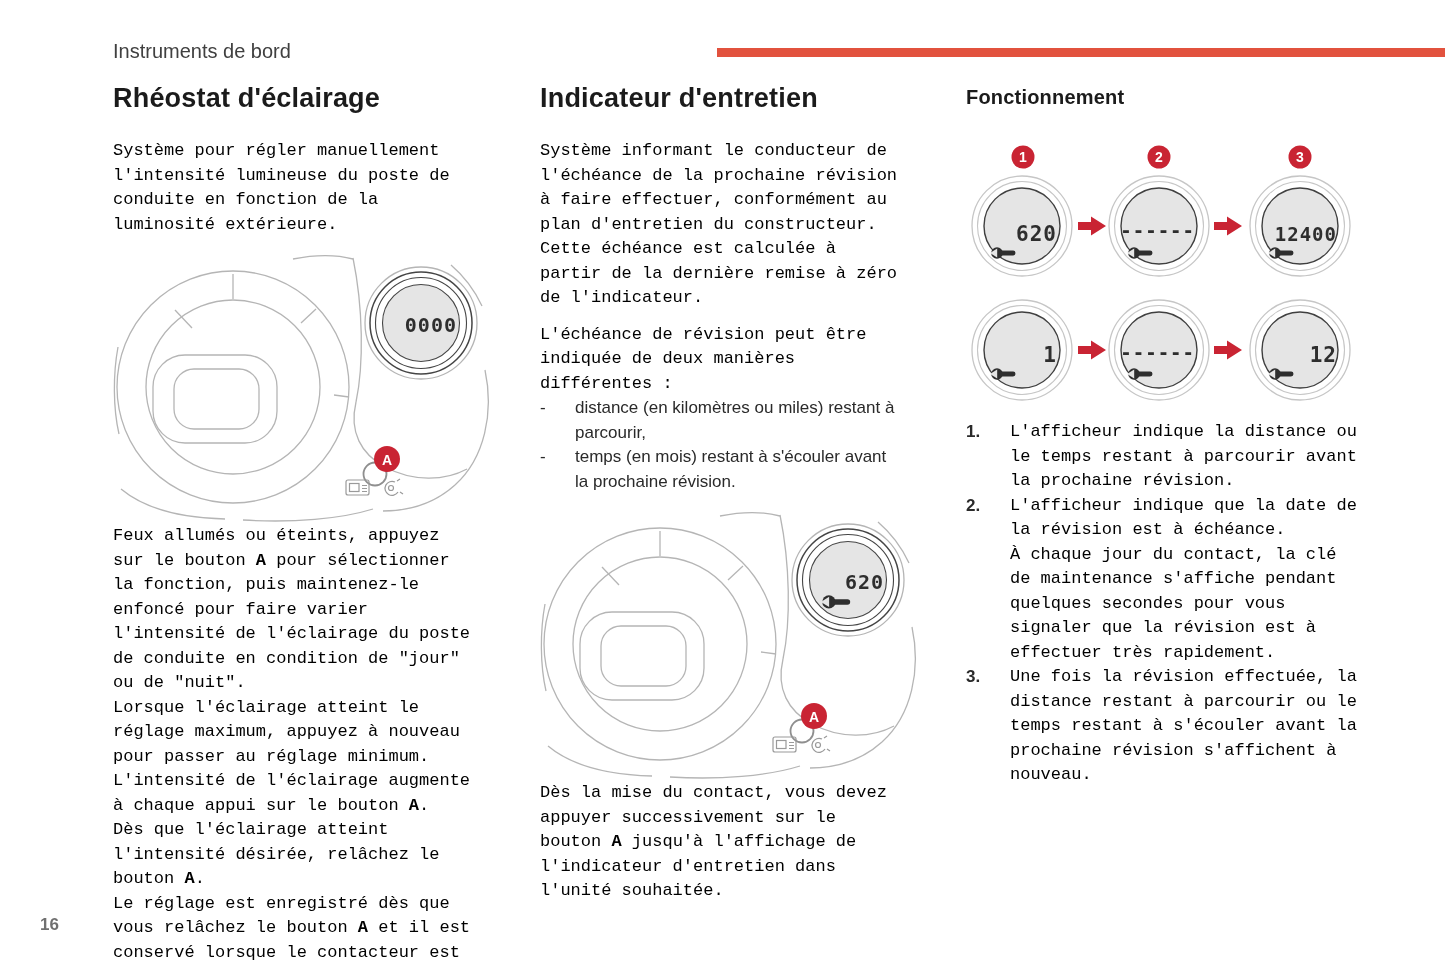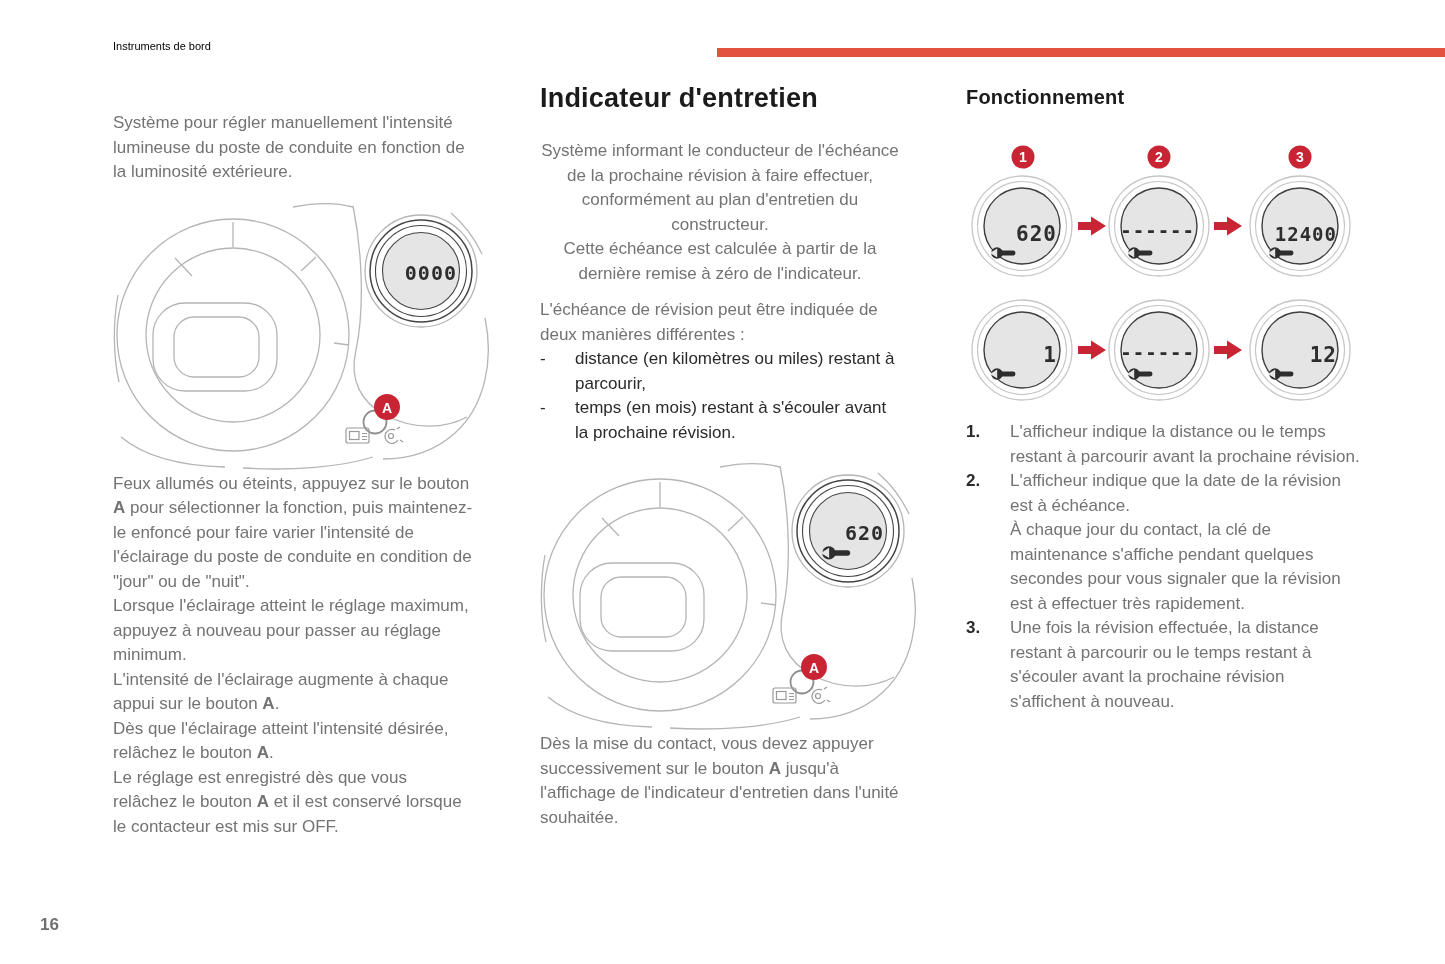--- a/index.html
+++ b/index.html
@@ -5,7 +5,7 @@
   html,body{margin:0;padding:0;background:#ffffff;}
   .page{position:relative;width:1445px;height:964px;background:#ffffff;overflow:hidden;
         font-family:"Liberation Sans",sans-serif;color:#2a2a2a;}
-  .header-label{position:absolute;left:113px;top:40px;font-size:11px;color:#000000;}
+  .header-label{position:absolute;left:113px;top:40px;font-size:20px;color:#404040;}
   .accent-bar{position:absolute;left:717px;top:48px;width:728px;height:9px;background:#e2523e;}
   .col{position:absolute;top:84px;}
   .col1{left:113px;width:362px;}

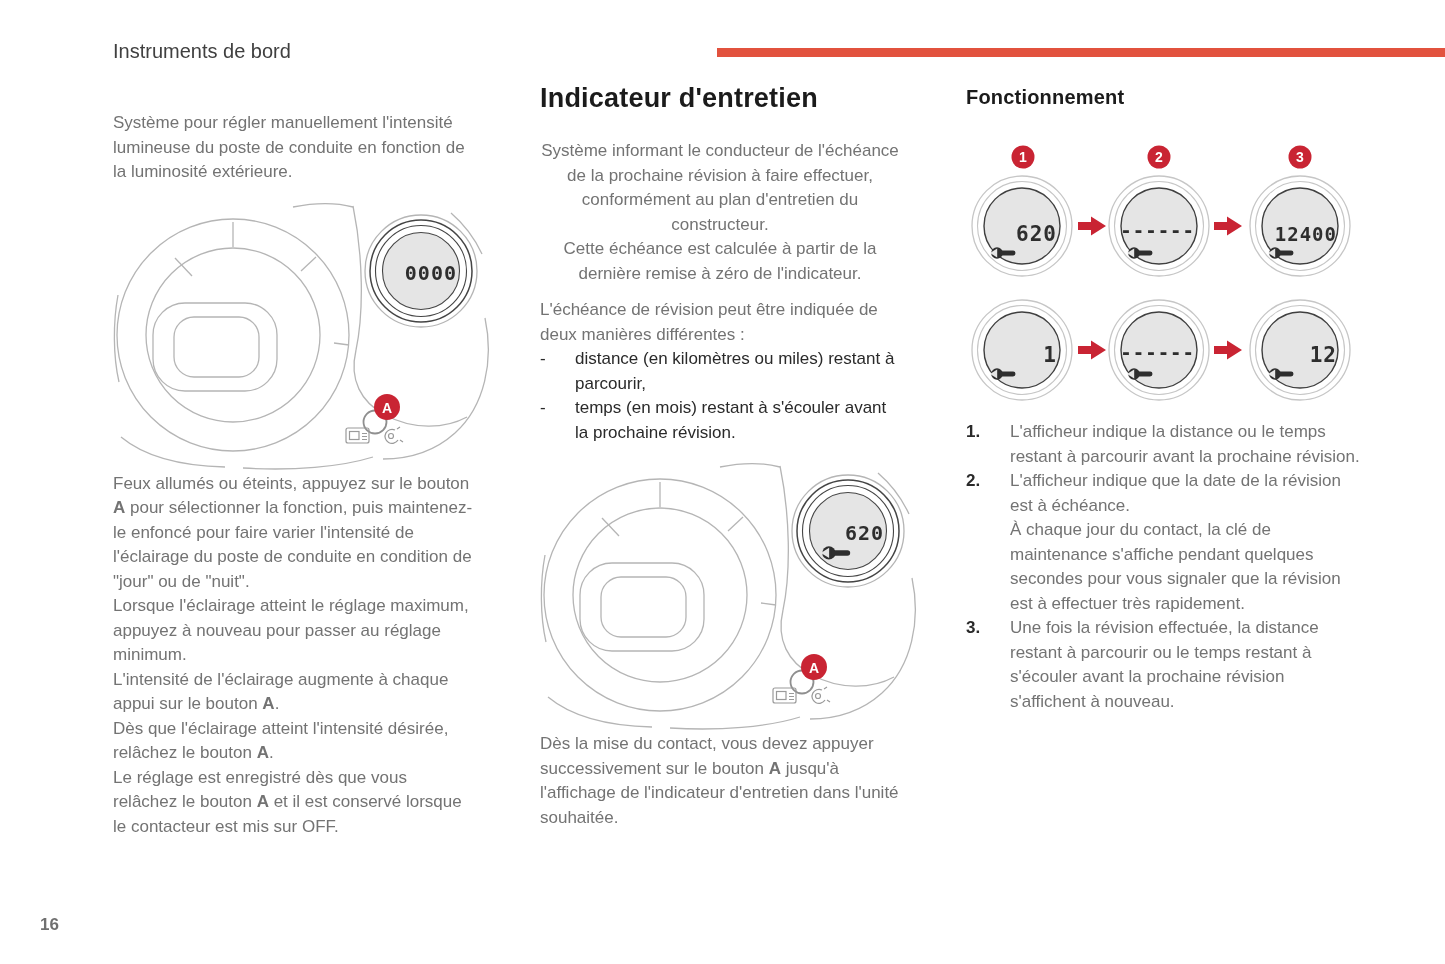--- a/index.html
+++ b/index.html
@@ -41,6 +41,7 @@
   <div class="accent-bar"></div>
 
   <div class="col col1">
+    <h2 class="section-title">Rhéostat d'éclairage</h2>
     <p class="para intro">Système pour régler manuellement l'intensité lumineuse du poste de conduite en fonction de la luminosité extérieure.</p>
 
     <svg class="cluster" width="408" height="272" viewBox="0 0 408 272">

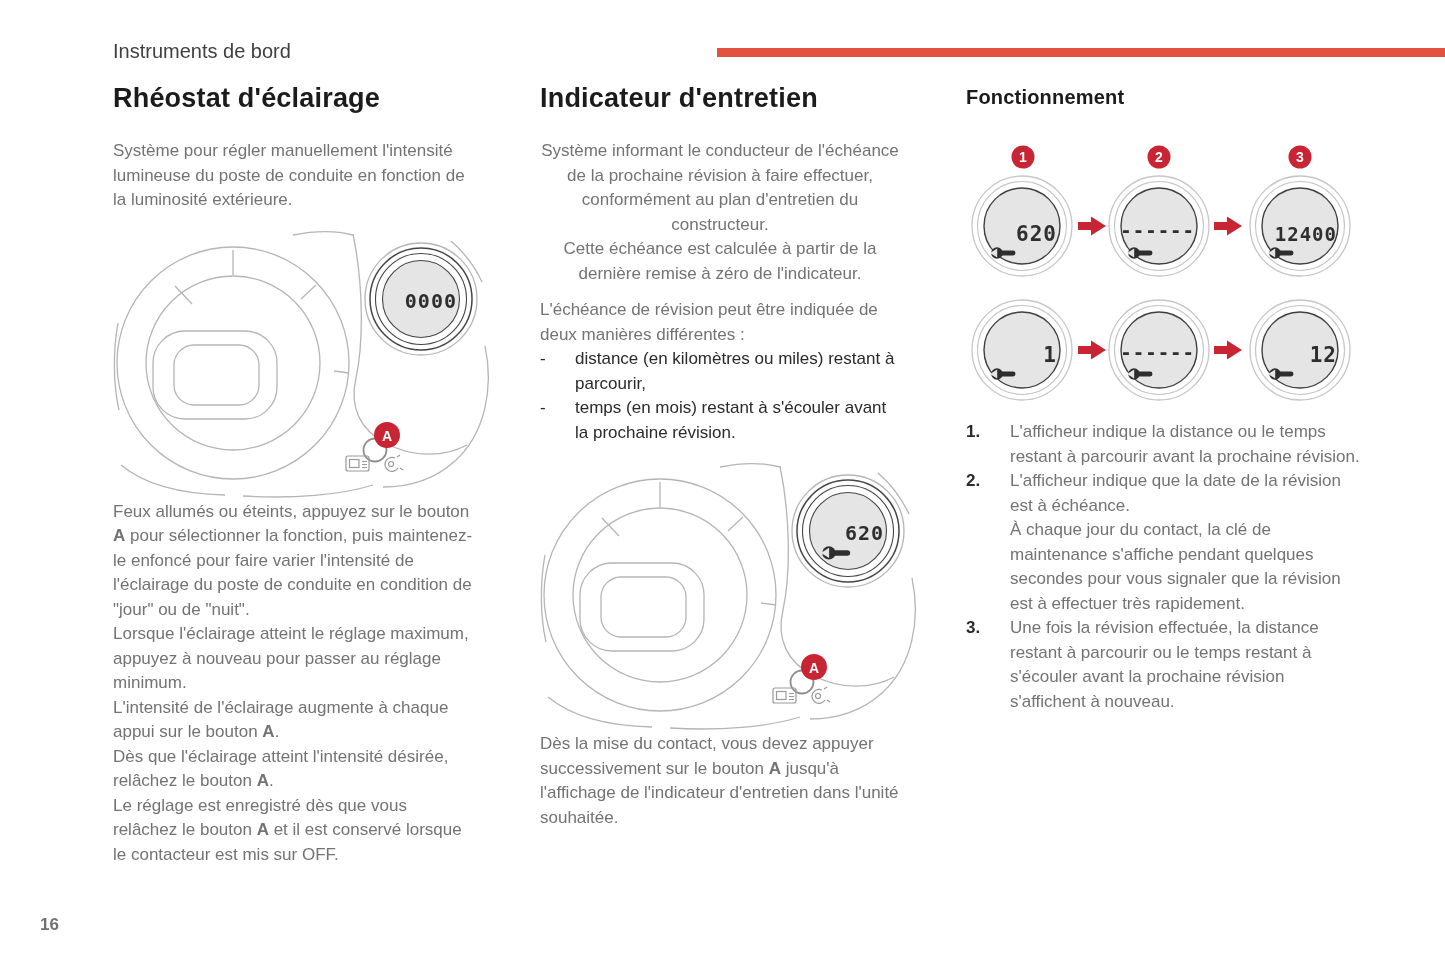--- a/index.html
+++ b/index.html
@@ -13,7 +13,7 @@
   .col3{left:966px;width:398px;}
   .section-title{margin:0;font-size:27px;line-height:28px;font-weight:bold;color:#1b1b1b;letter-spacing:0.2px;}
   .col3 .section-title{font-size:20px;line-height:26px;}
-  .para,.paras p{font-size:17px;line-height:24.5px;margin:0;color:#737373;}
+  .para,.paras p{font-size:17px;line-height:24.5px;margin:0;color:#000000;font-family:Liberation Mono, monospace;}
   .intro{margin-top:27px;}
   .cluster{display:block;margin-top:15px;}
   .body-block{}

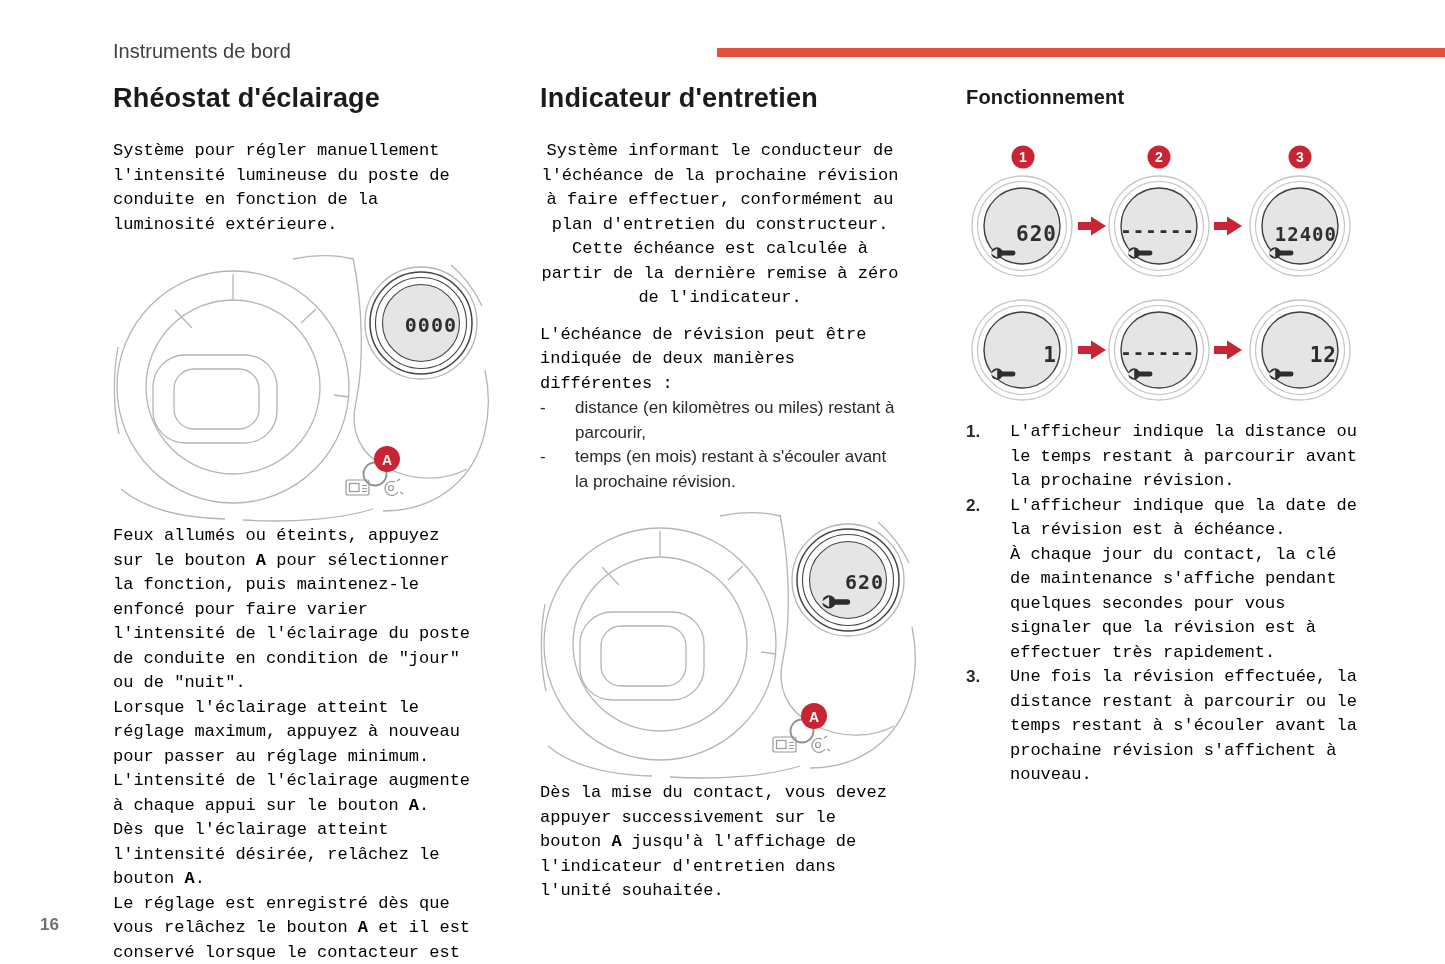--- a/index.html
+++ b/index.html
@@ -17,7 +17,7 @@
   .intro{margin-top:27px;}
   .cluster{display:block;margin-top:15px;}
   .body-block{}
-  .col2 .paras-top{margin-top:27px;text-align:center;}
+  .col2 .paras-top{margin-top:27px;}
   .lead{margin-top:12px;}
   .bullet-item{display:flex;}
   .bullet-marker{width:35px;flex:0 0 35px;font-size:17px;line-height:24.5px;}

